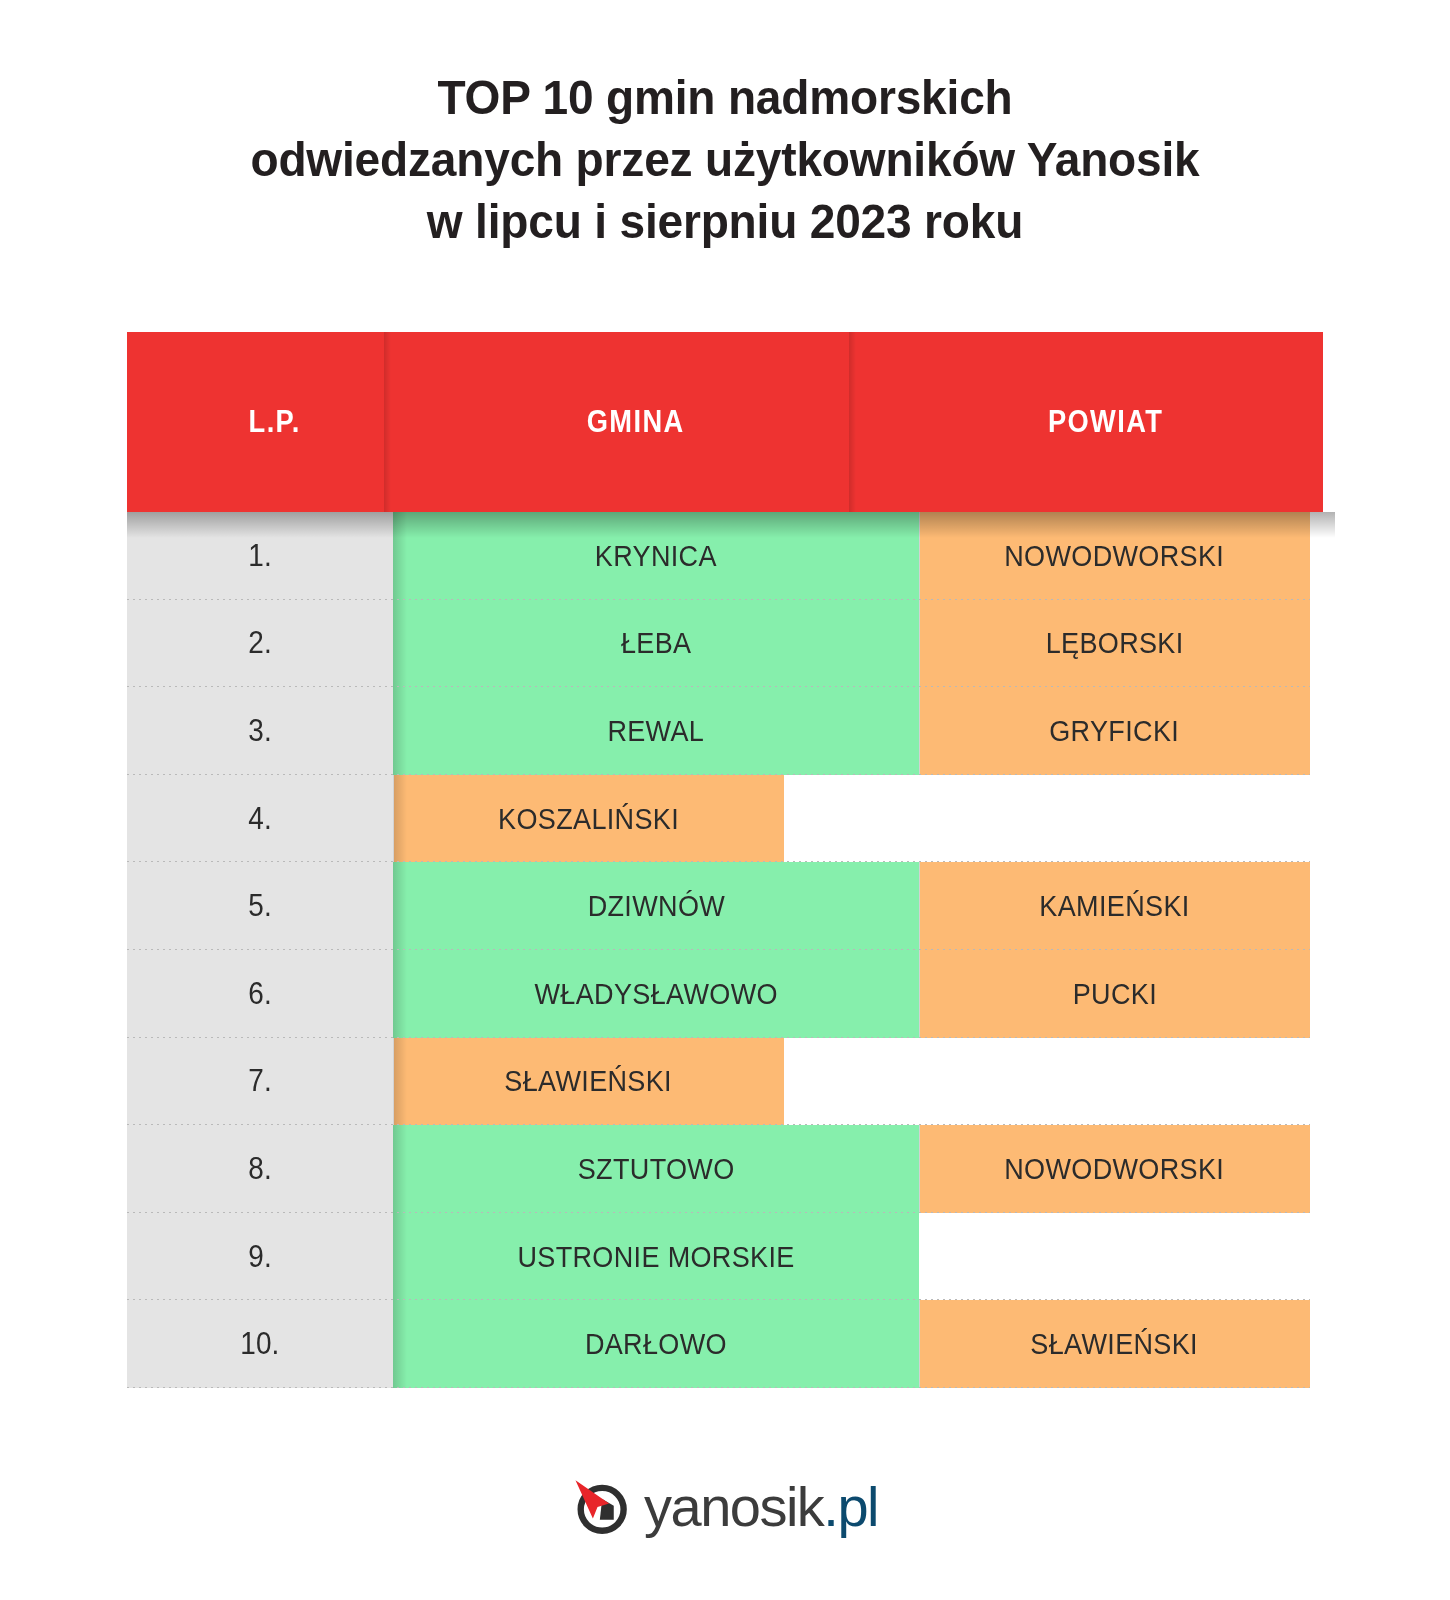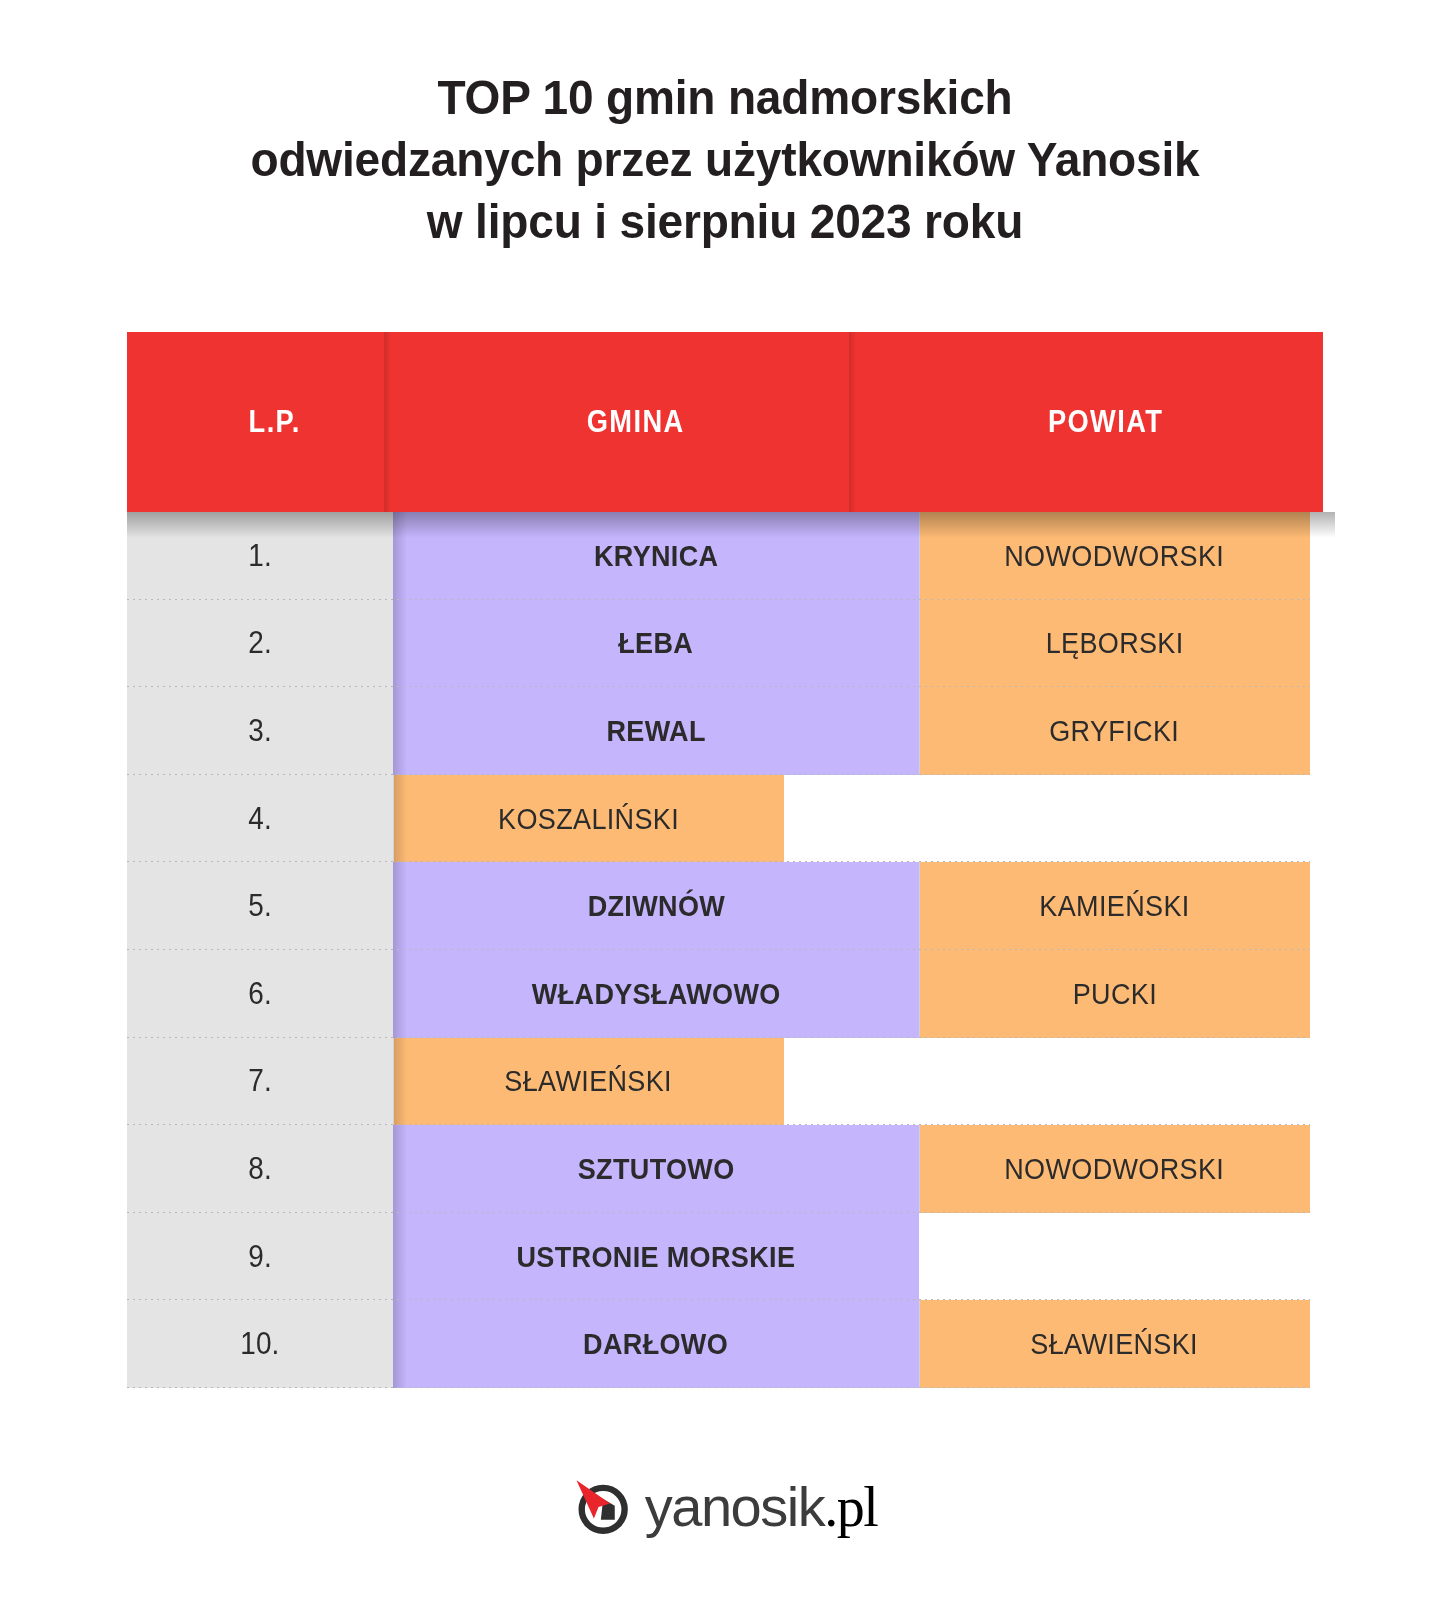--- a/index.html
+++ b/index.html
@@ -141,7 +141,7 @@
     background: #e4e4e4;
   }
   .td.col-lp .td-text { font-size: 31px; letter-spacing: 0.2px; }
-  .td.col-gmina { width: 526px; background: #c4b5fd; font-weight: bold; }
+  .td.col-gmina { width: 526px; background: #86efac; }
   .td.col-pow   { width: 391px; background: #fdba74; align-items: center; }
 
   

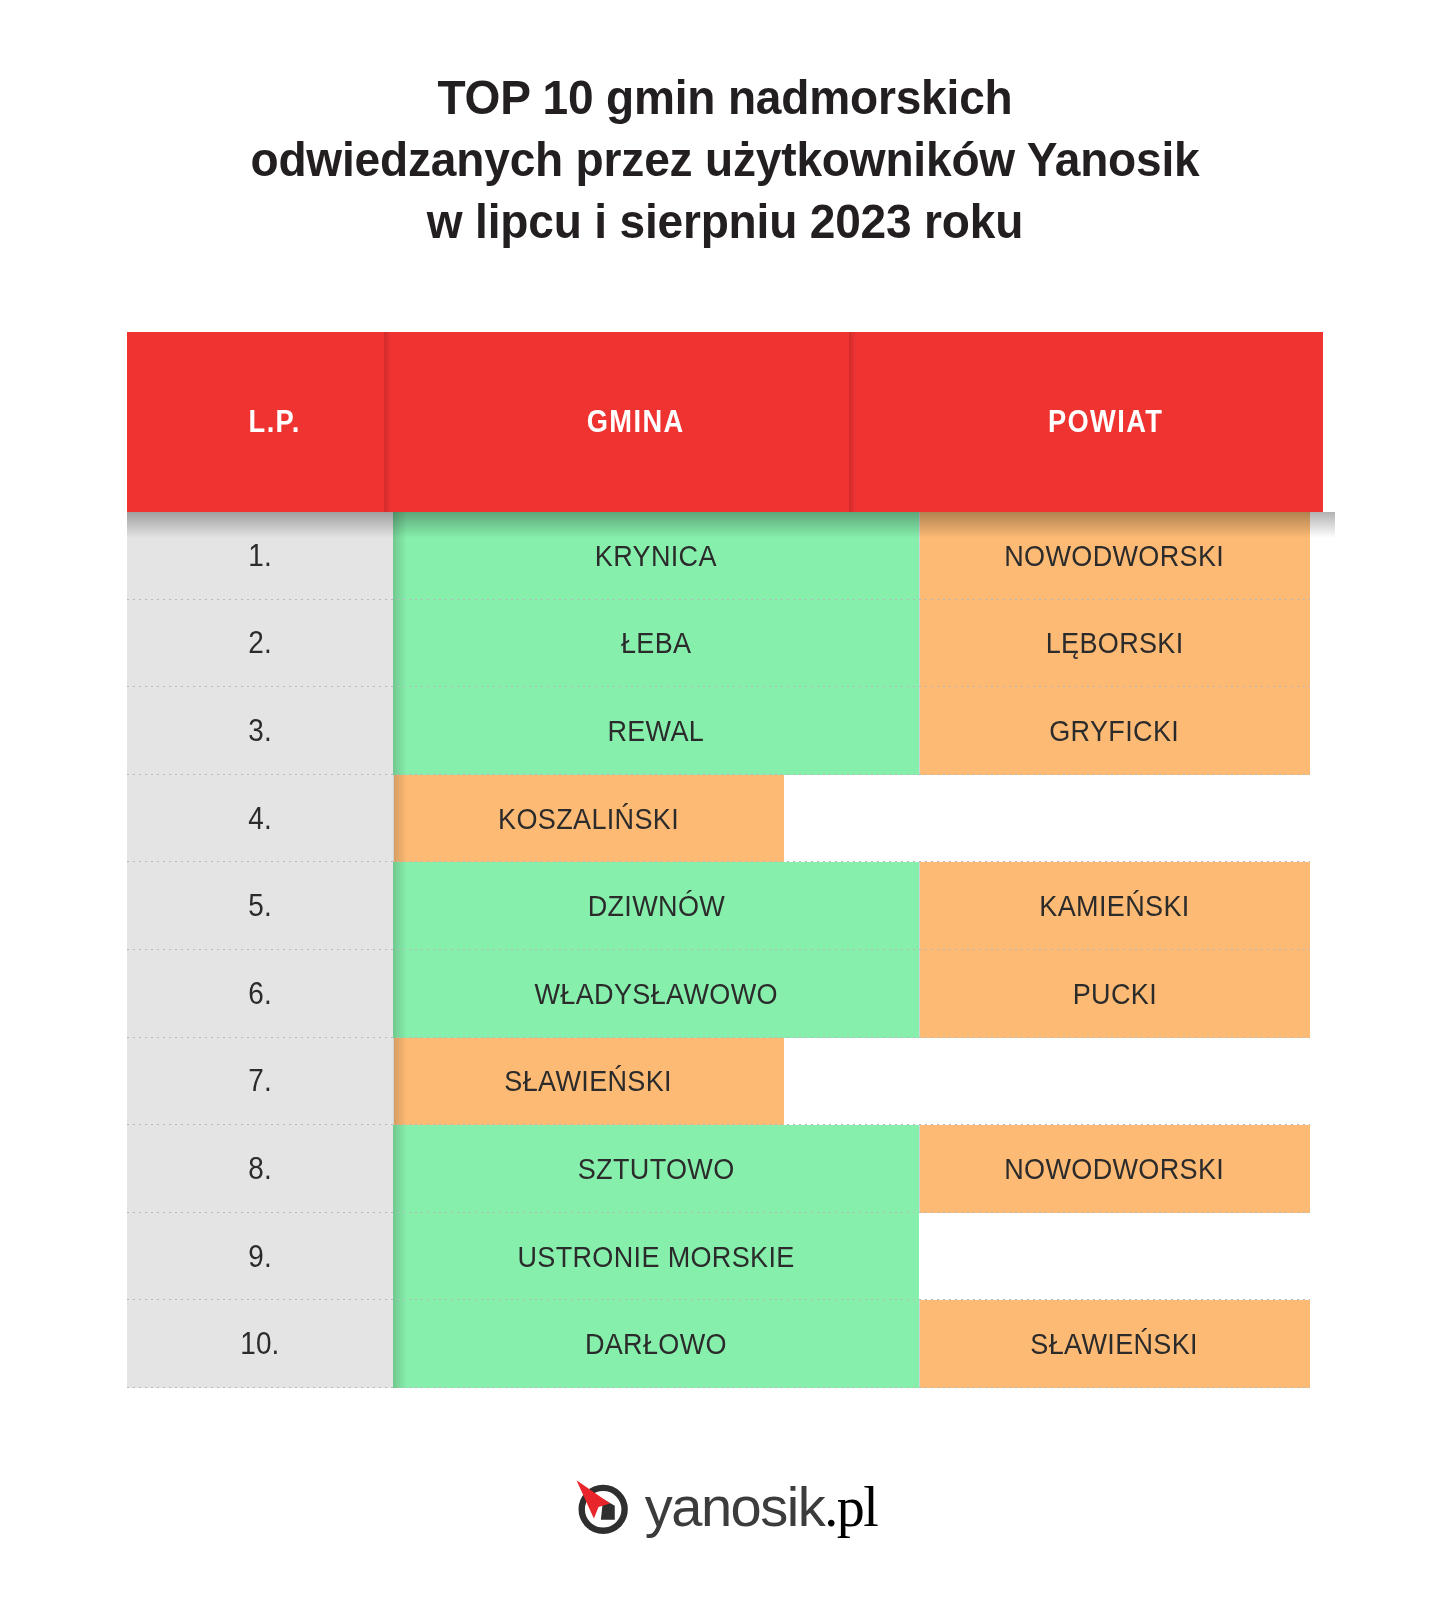--- a/index.html
+++ b/index.html
@@ -188,7 +188,7 @@
     color: #3c3c3c;
     line-height: 58px;
   }
-  .logo-text .tld { color: #000000; font-family: Liberation Serif, serif; }
+  .logo-text .tld { color: #0c4a6e; }
 </style>
 </head>
 <body>

